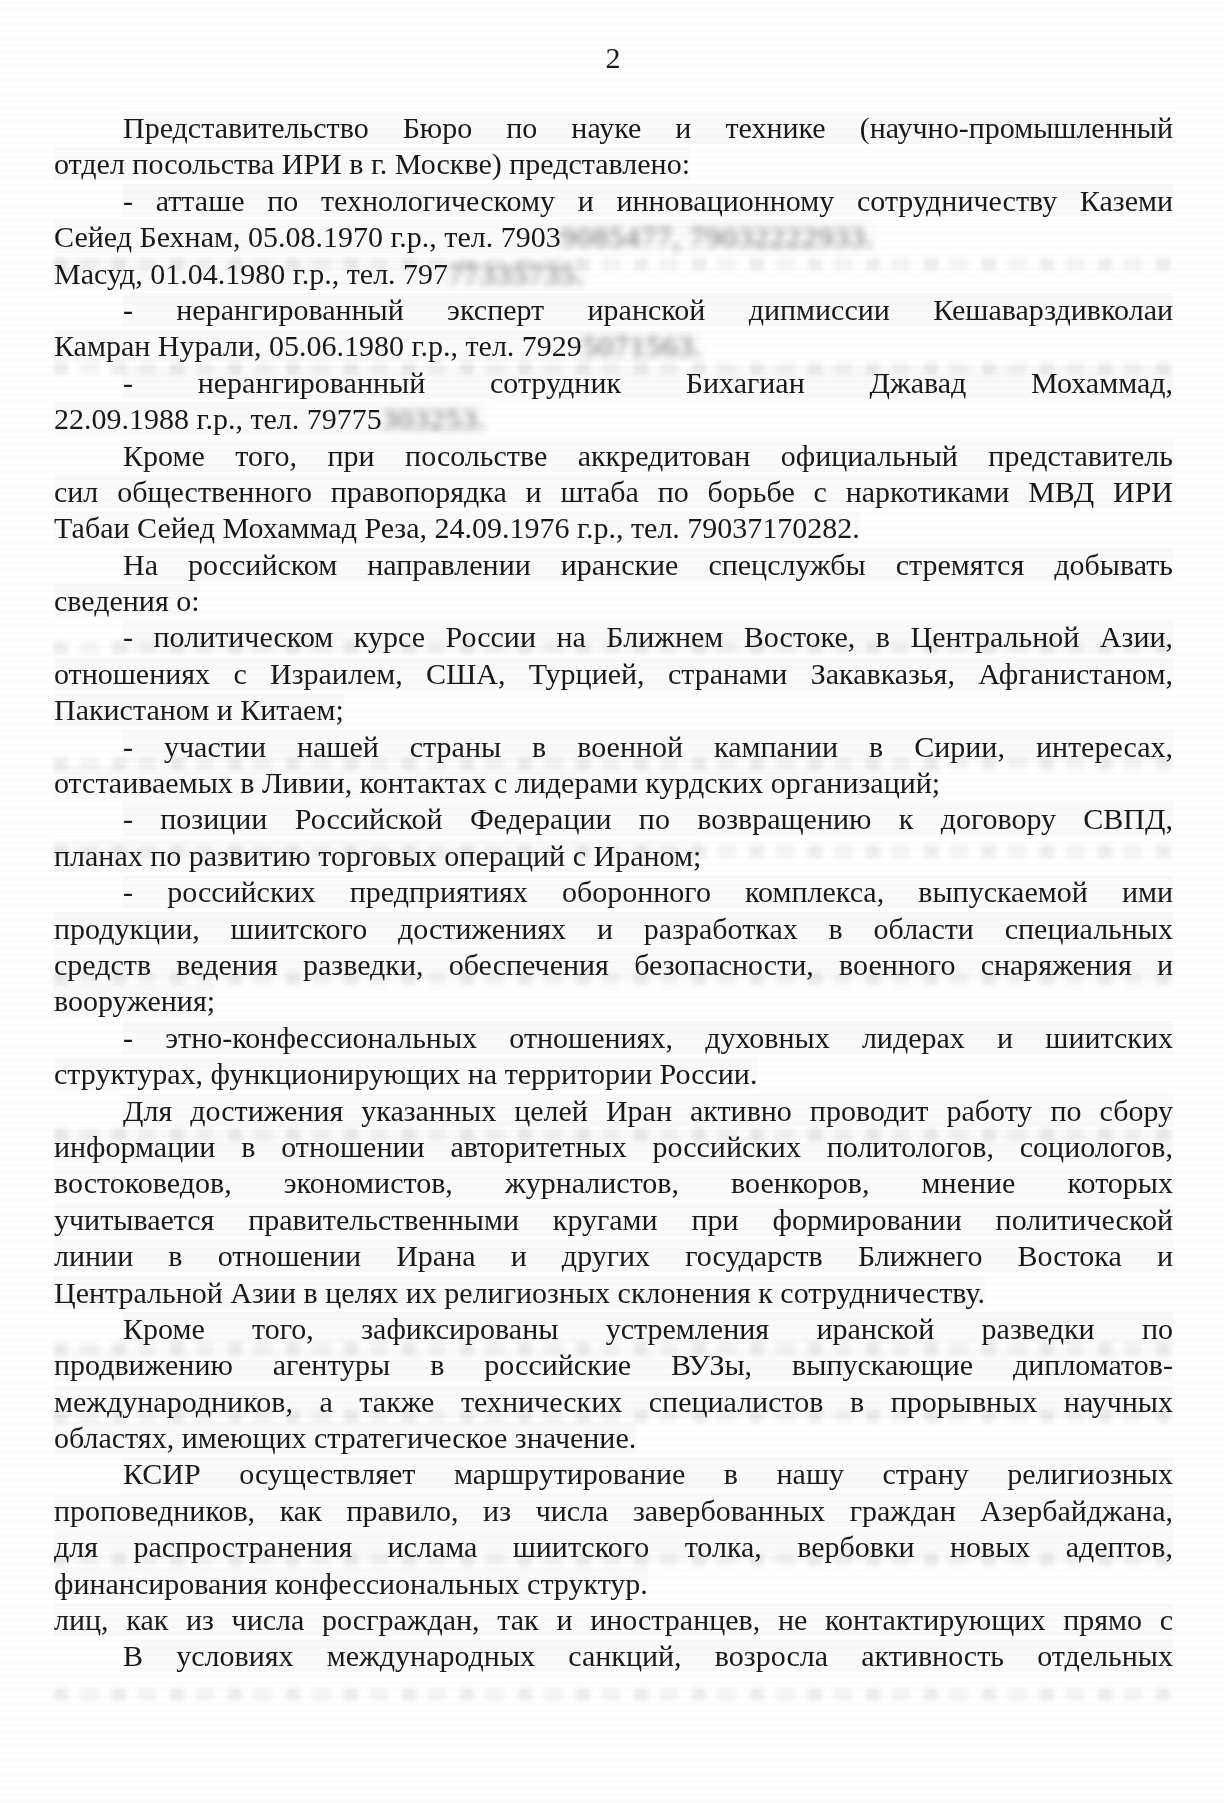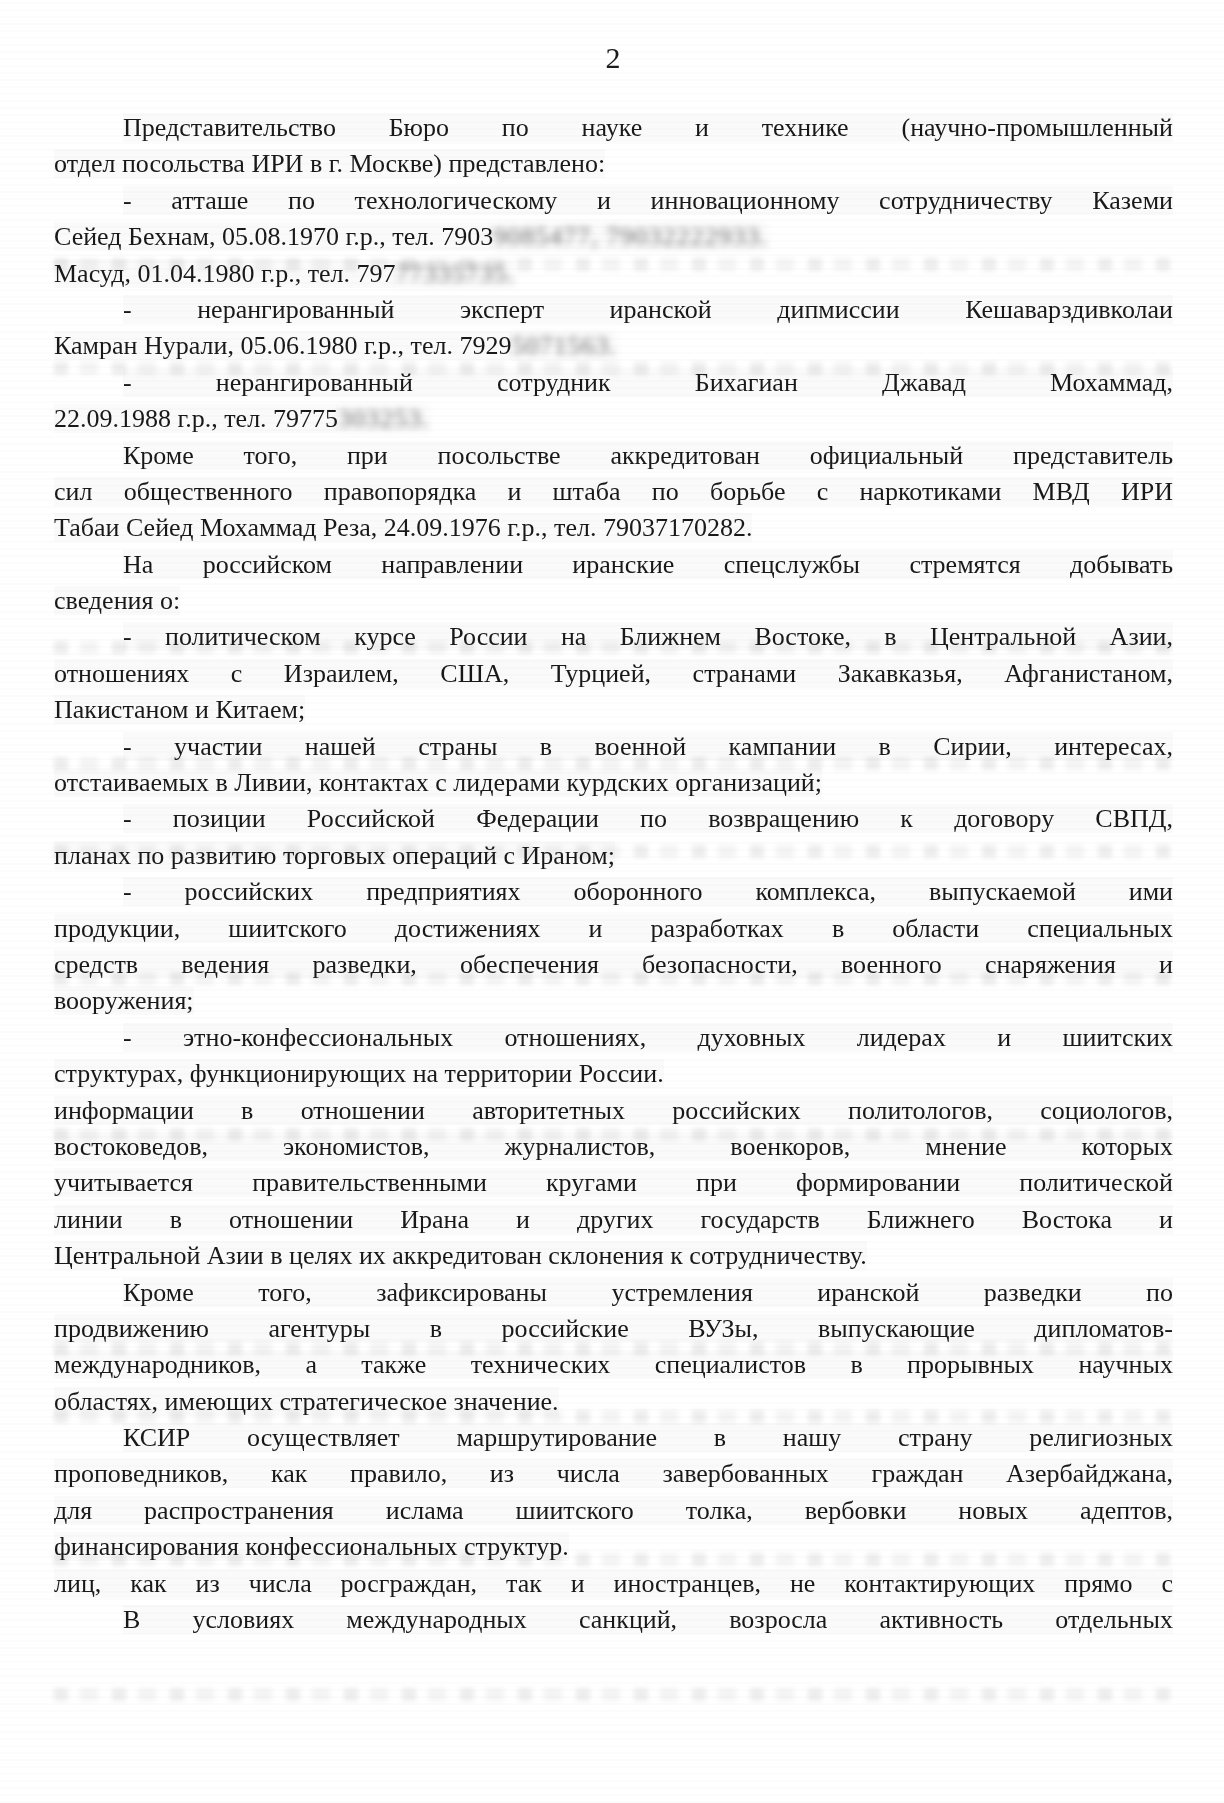--- a/index.html
+++ b/index.html
@@ -35,7 +35,7 @@
     filter: blur(0.3px) contrast(1.02);
   }
   .line {
-    font-size: 26px;
+    font-size: 30px;
     line-height: 36.4px;
     height: 36.4px;
     overflow: hidden;

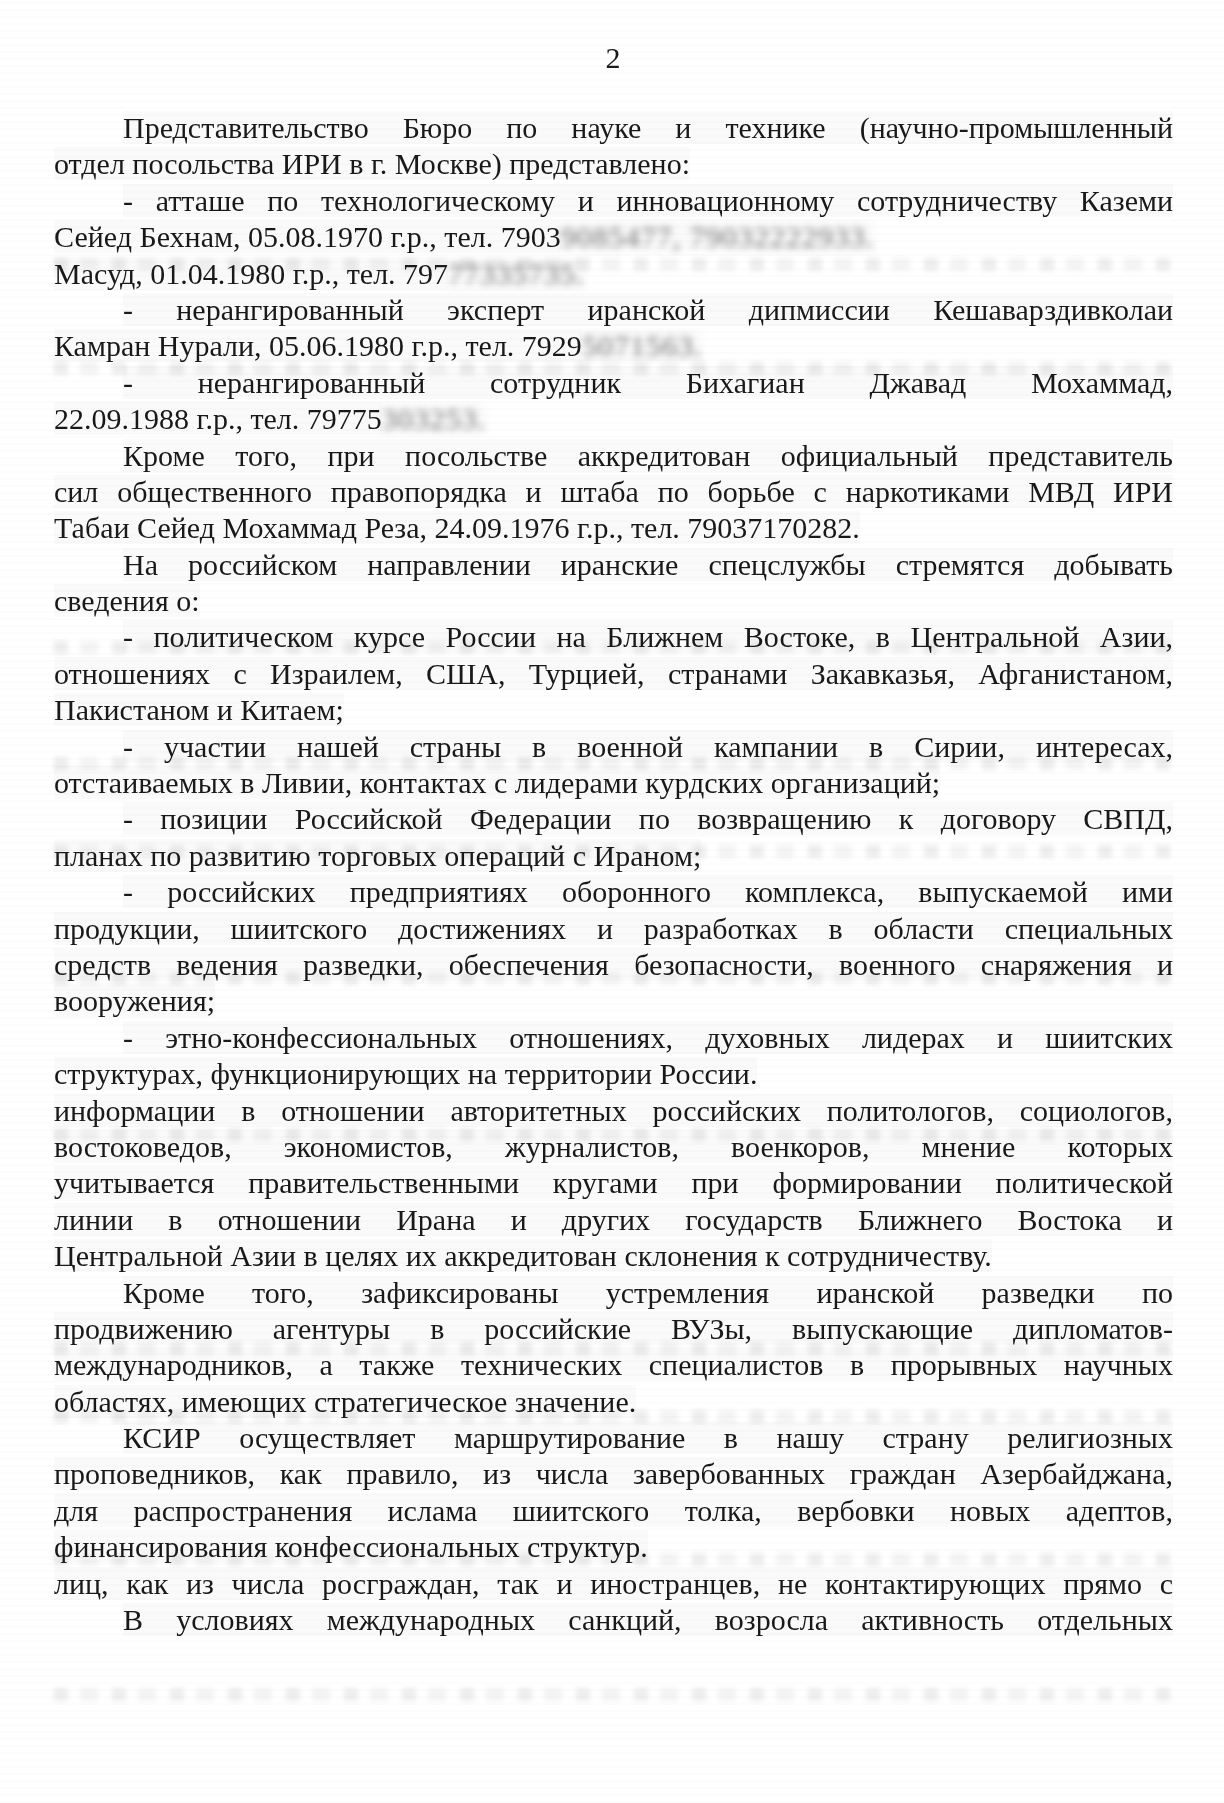--- a/index.html
+++ b/index.html
@@ -110,6 +110,7 @@
       <div class="line"><span>вооружения;</span></div>
       <div class="line indent jfull"><span>- этно-конфессиональных отношениях, духовных лидерах и шиитских</span></div>
       <div class="line"><span>структурах, функционирующих на территории России.</span></div>
+      <div class="line indent jfull"><span>Для достижения указанных целей Иран активно проводит работу по сбору</span></div>
       <div class="line jfull"><span>информации в отношении авторитетных российских политологов, социологов,</span></div>
       <div class="line jfull"><span>востоковедов, экономистов, журналистов, военкоров, мнение которых</span></div>
       <div class="line jfull"><span>учитывается правительственными кругами при формировании политической</span></div>

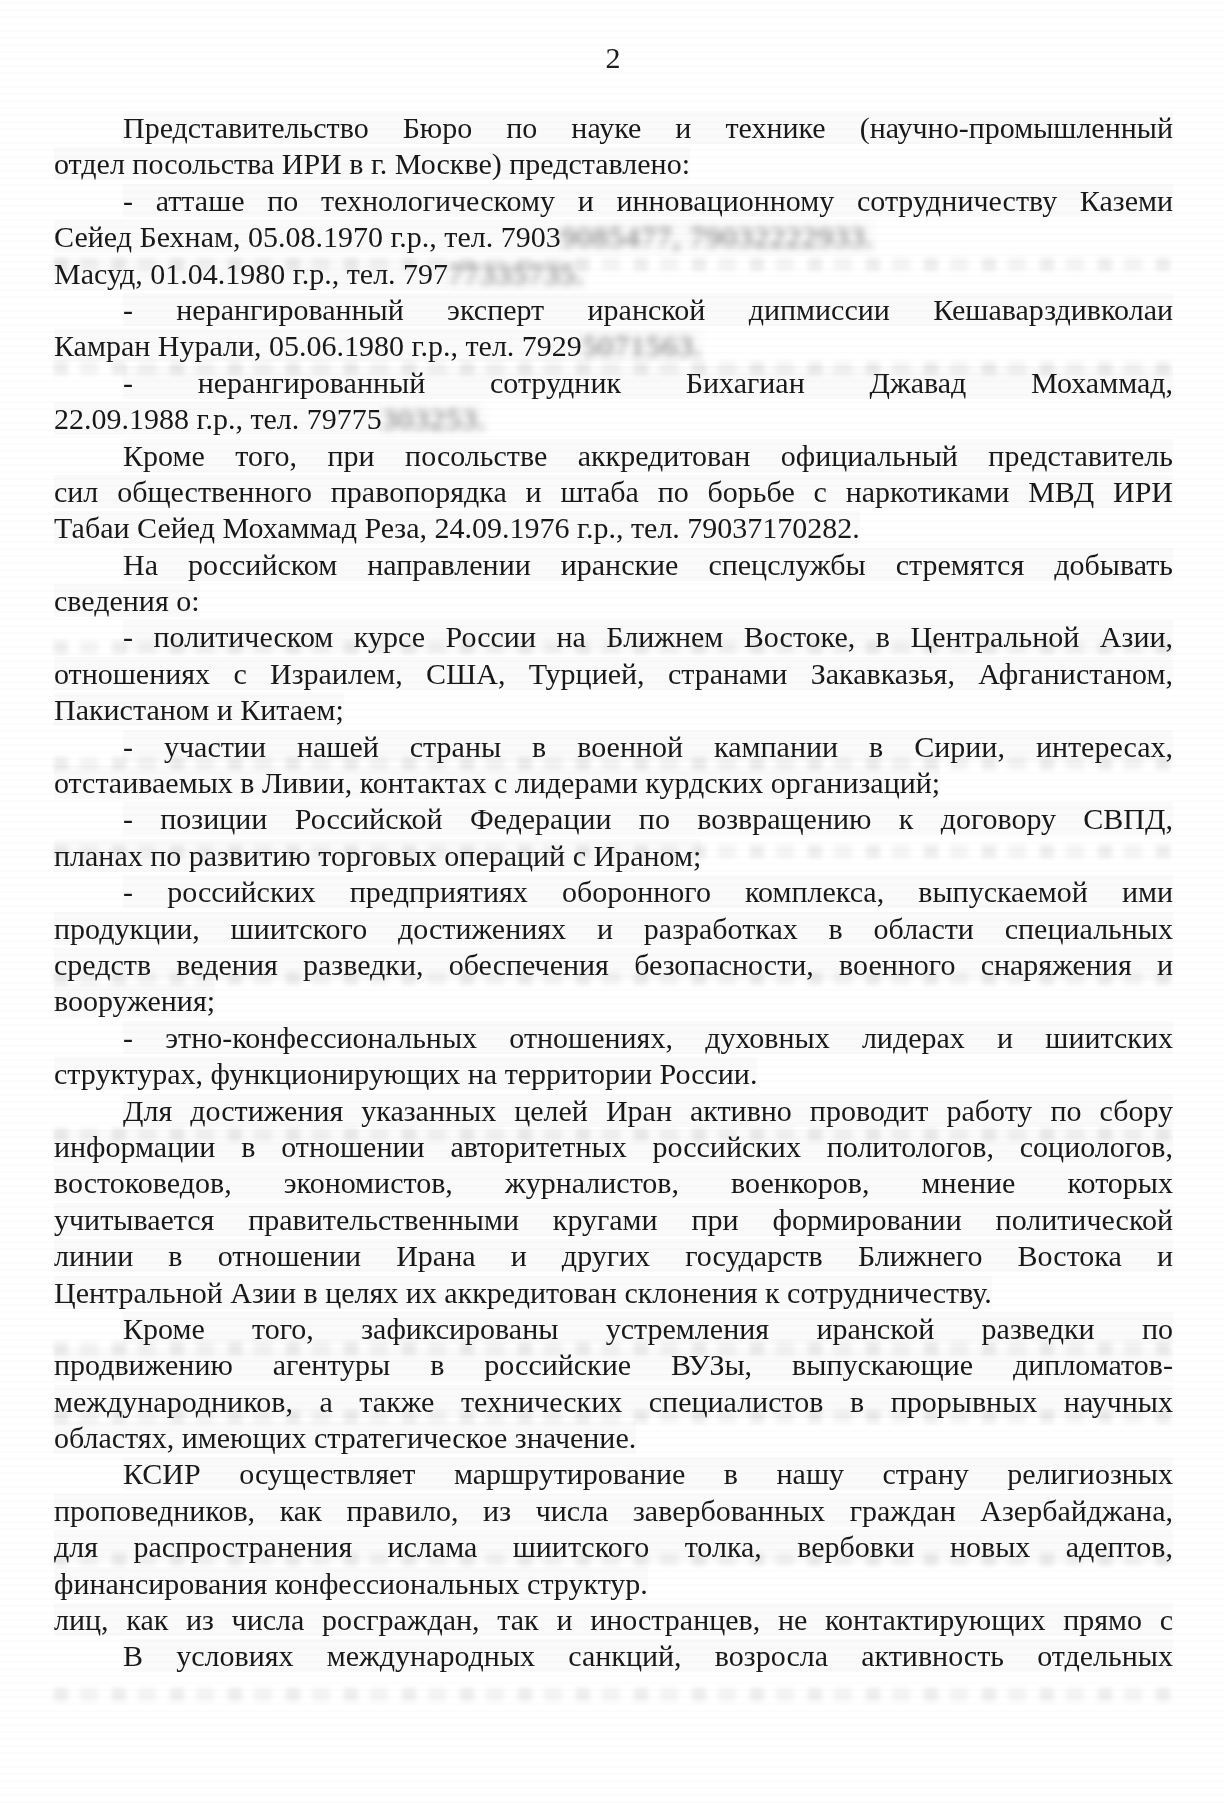--- a/index.html
+++ b/index.html
@@ -115,7 +115,7 @@
       <div class="line jfull"><span>востоковедов, экономистов, журналистов, военкоров, мнение которых</span></div>
       <div class="line jfull"><span>учитывается правительственными кругами при формировании политической</span></div>
       <div class="line jfull"><span>линии в отношении Ирана и других государств Ближнего Востока и</span></div>
-      <div class="line"><span>Центральной Азии в целях их аккредитован склонения к сотрудничеству.</span></div>
+      <div class="line"><span>Центральной Азии в целях их религиозных склонения к сотрудничеству.</span></div>
       <div class="line indent jfull"><span>Кроме того, зафиксированы устремления иранской разведки по</span></div>
       <div class="line jfull"><span>продвижению агентуры в российские ВУЗы, выпускающие дипломатов-</span></div>
       <div class="line jfull"><span>международников, а также технических специалистов в прорывных научных</span></div>

